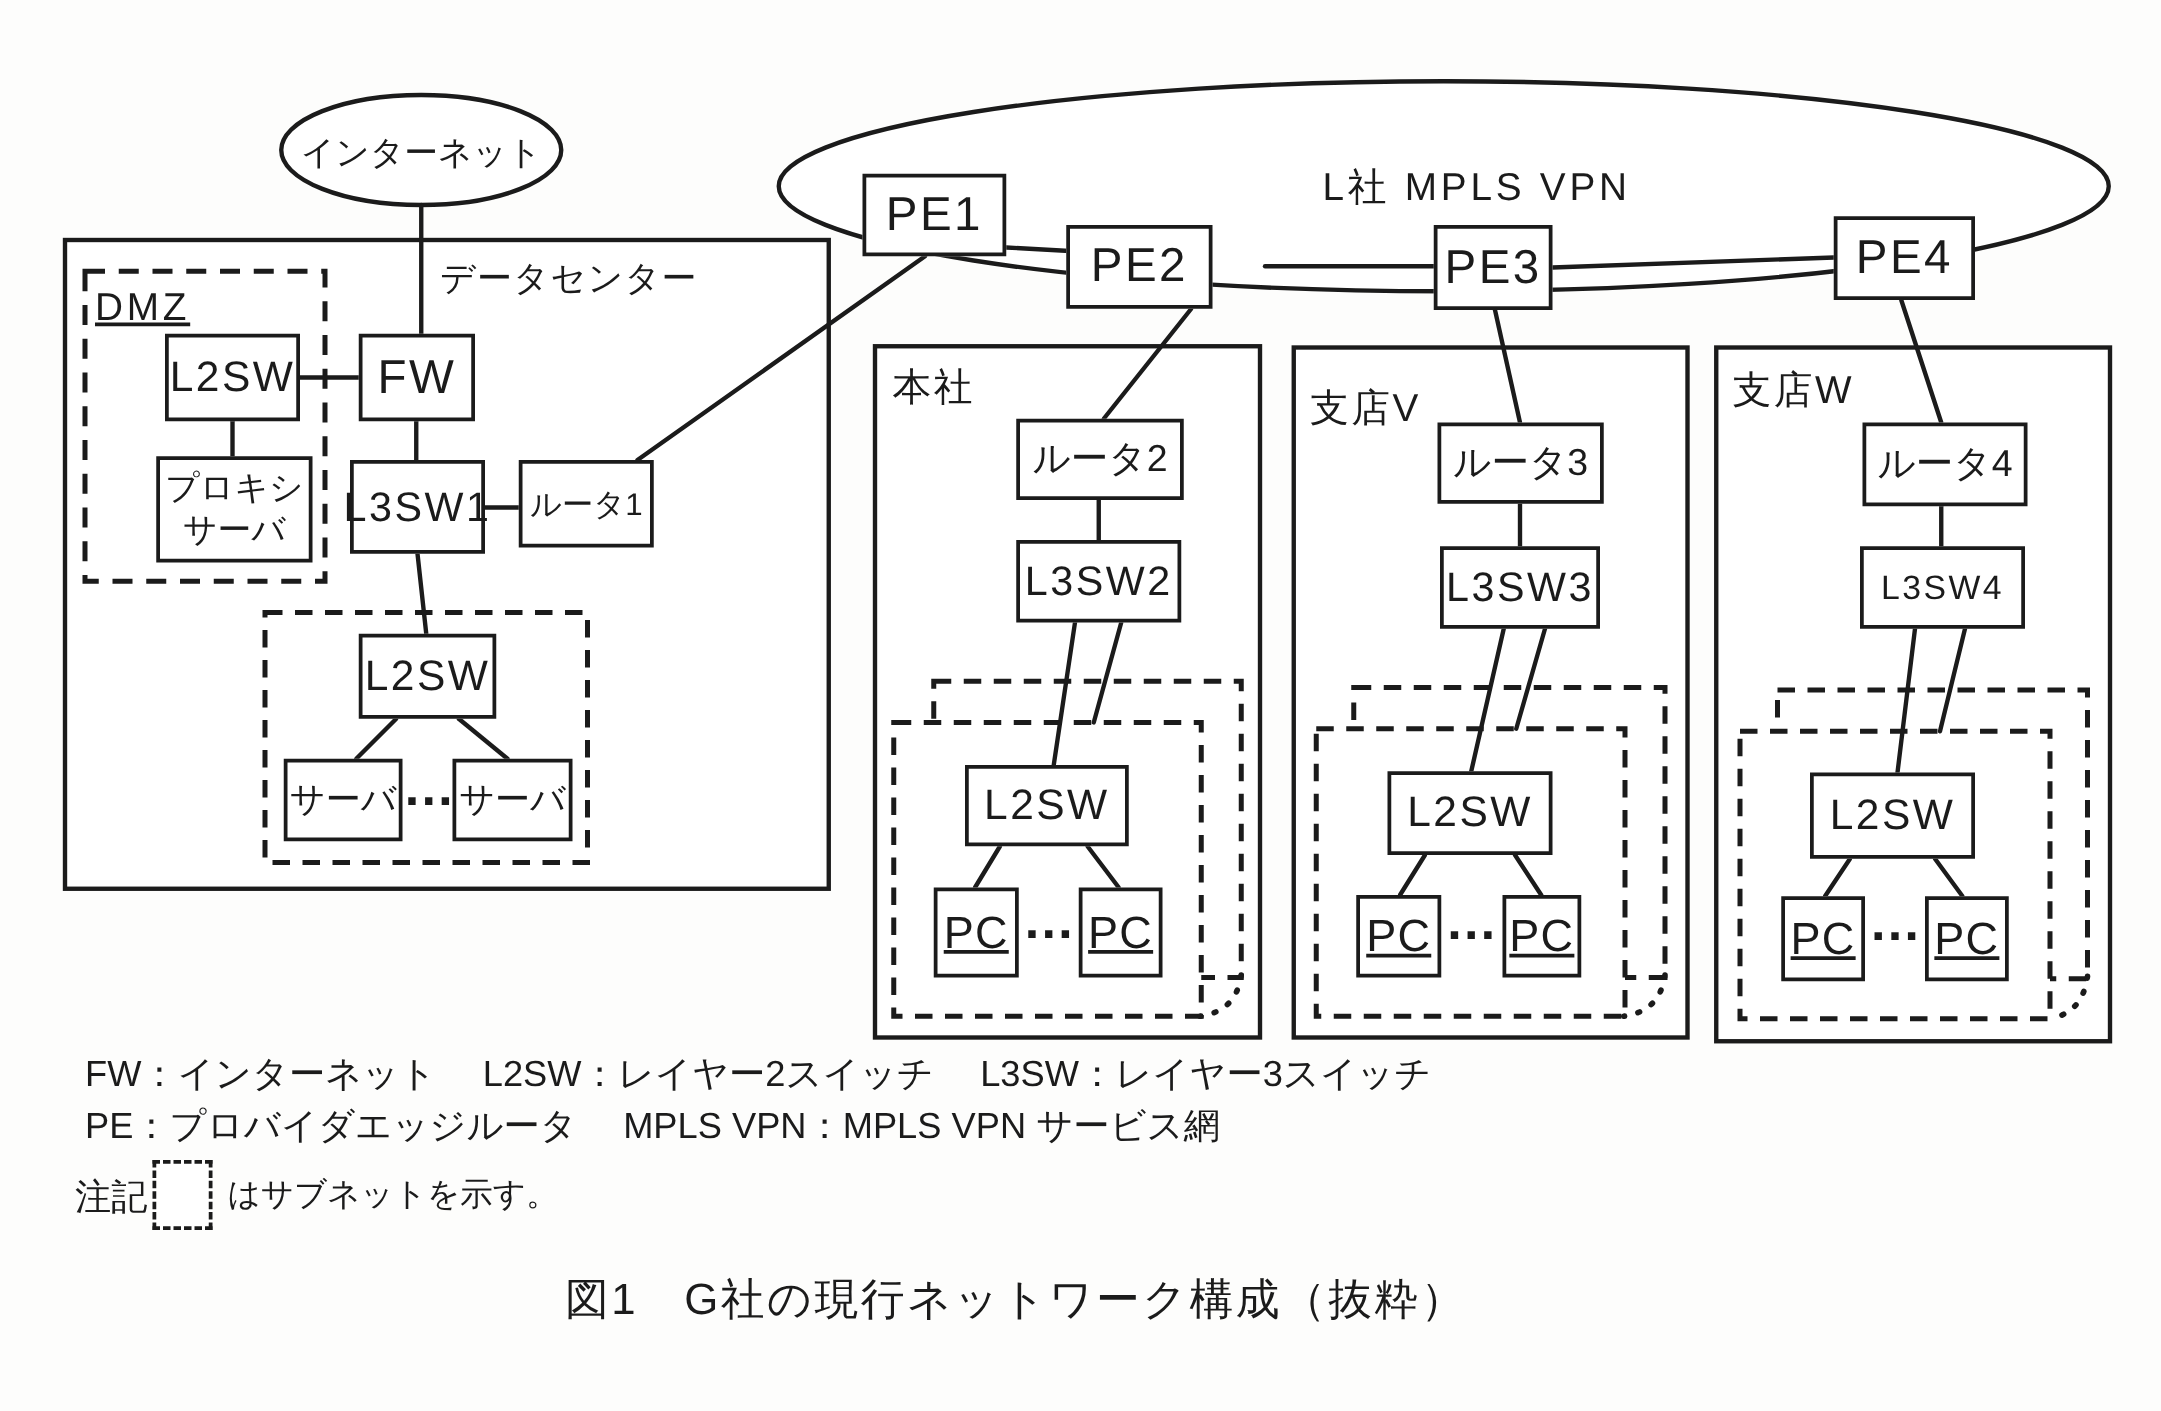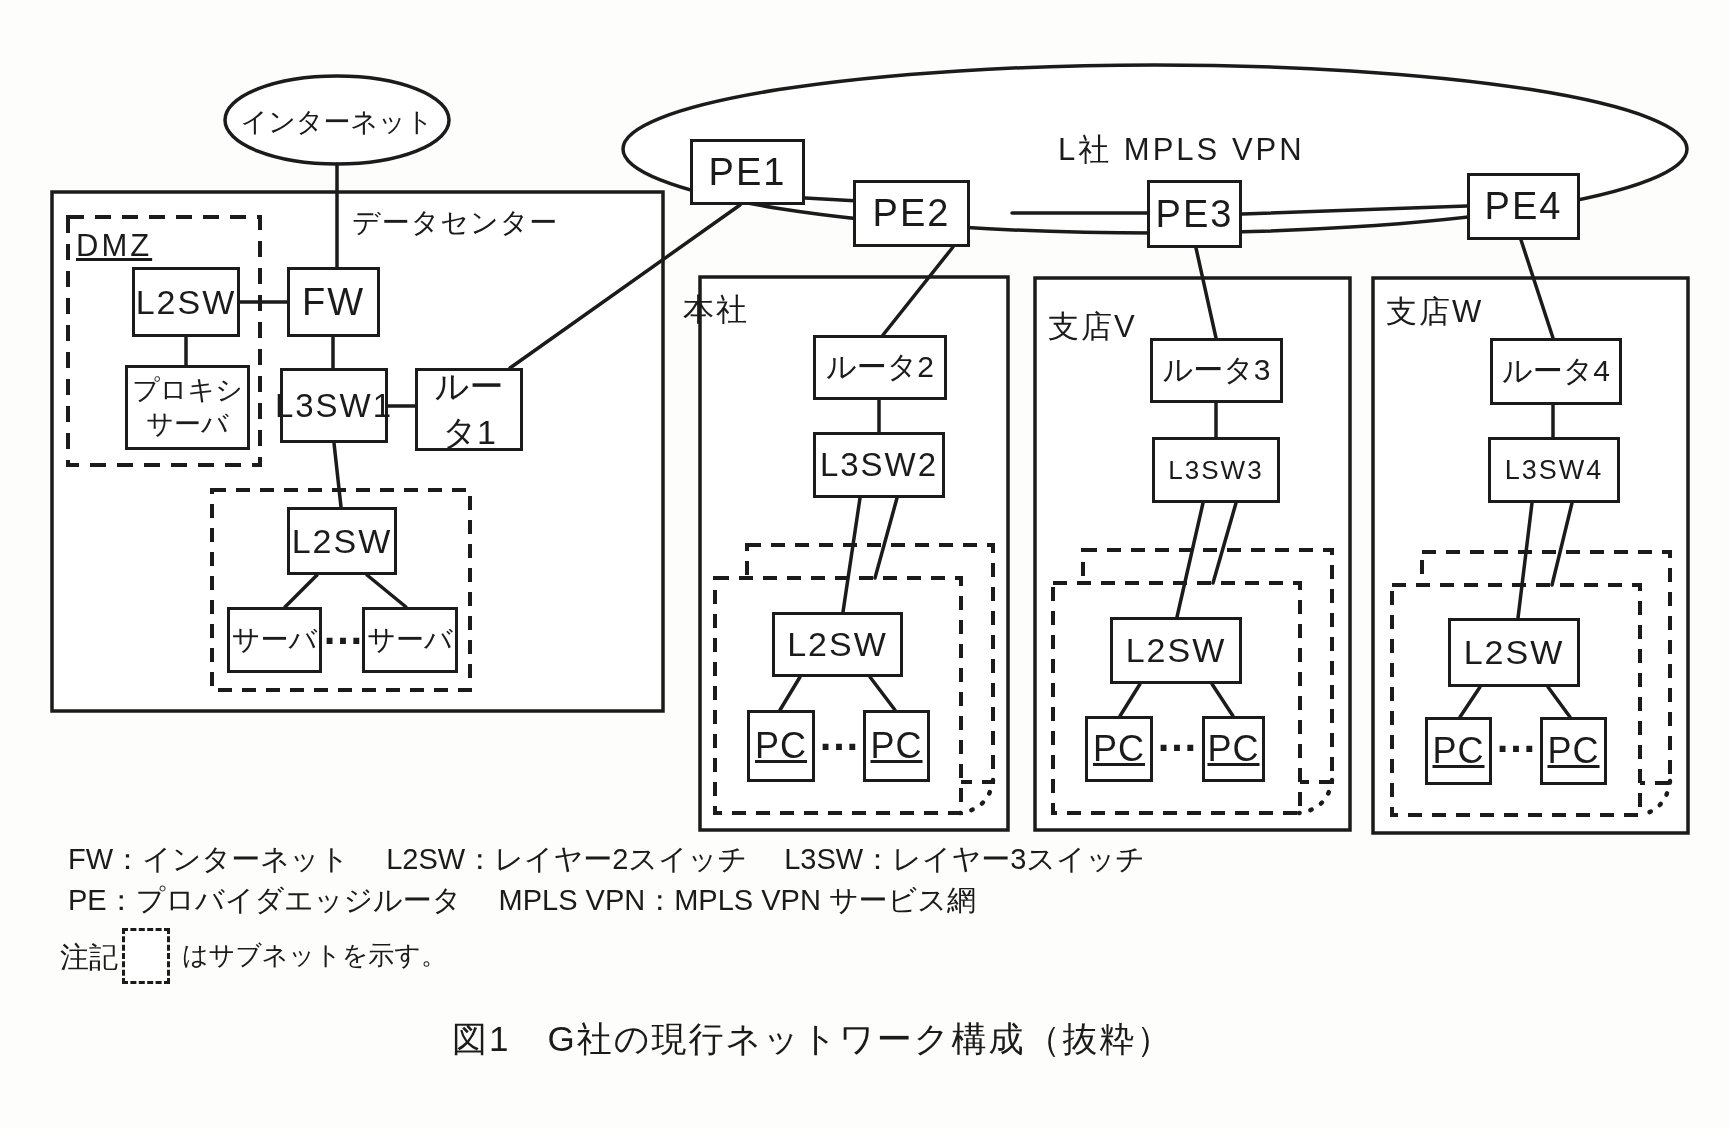--- a/index.html
+++ b/index.html
@@ -118,7 +118,7 @@
   <div class="node cjk" style="left:362px;top:607px;width:96px;height:66px;font-size:28px;">サーバ</div>
   <div class="dots" style="left:322px;top:606px;">…</div>
 
-  <div class="lbl" style="left:683px;top:289px;font-size:31px;letter-spacing:2px;">本社</div>
+  <div class="lbl" style="left:714px;top:289px;font-size:31px;letter-spacing:2px;">本社</div>
   <div class="node cjk" style="left:813px;top:335px;width:134px;height:65px;">ルータ2</div>
   <div class="node ascii" style="left:813px;top:432px;width:132px;height:66px;font-size:33px;">L3SW2</div>
   <div class="node ascii" style="left:772px;top:612px;width:131px;height:65px;font-size:34px;">L2SW</div>

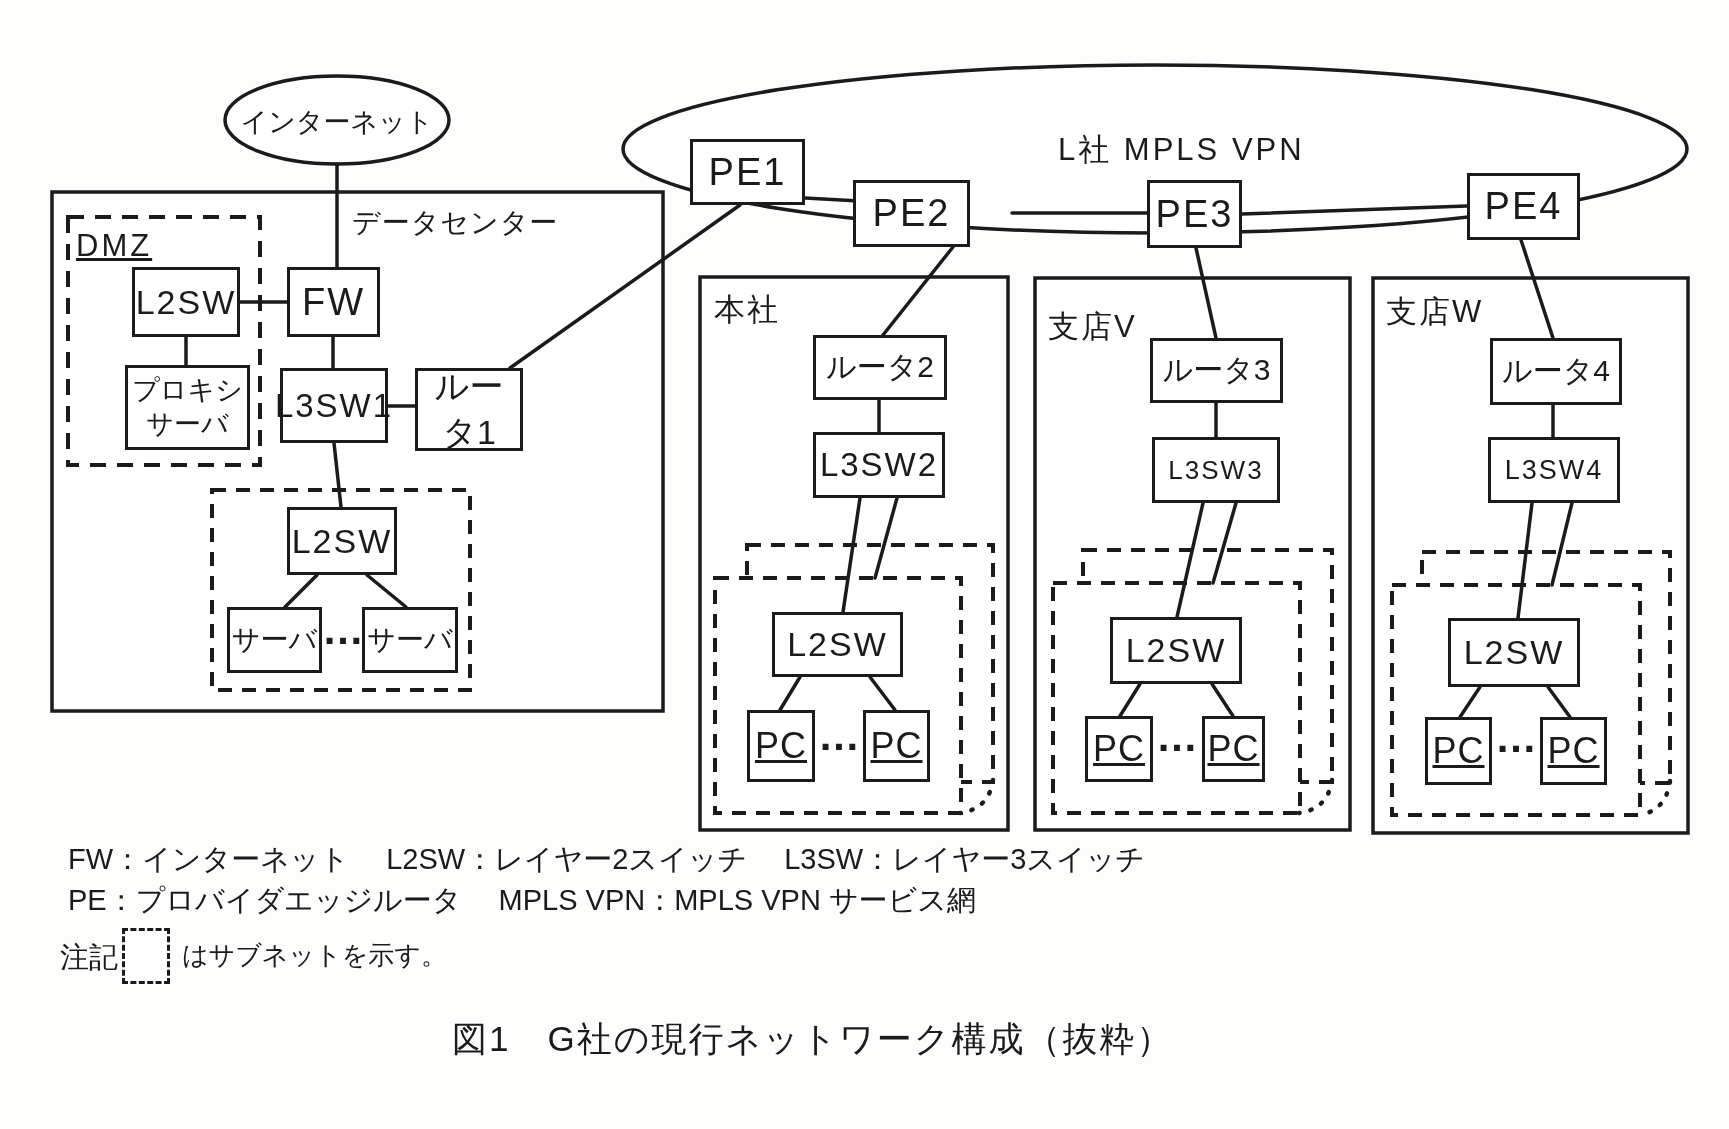--- a/index.html
+++ b/index.html
@@ -112,7 +112,7 @@
     </div>
   </div>
   <div class="node ascii" style="left:280px;top:368px;width:108px;height:75px;font-size:33px;">L3SW1</div>
-  <div class="node cjk" style="left:415px;top:368px;width:108px;height:83px;font-size:34px;">ルータ1</div>
+  <div class="node cjk" style="left:415px;top:368px;width:108px;height:70px;font-size:25px;">ルータ1</div>
   <div class="node ascii" style="left:287px;top:507px;width:110px;height:68px;font-size:34px;">L2SW</div>
   <div class="node cjk" style="left:227px;top:607px;width:95px;height:66px;font-size:28px;">サーバ</div>
   <div class="node cjk" style="left:362px;top:607px;width:96px;height:66px;font-size:28px;">サーバ</div>

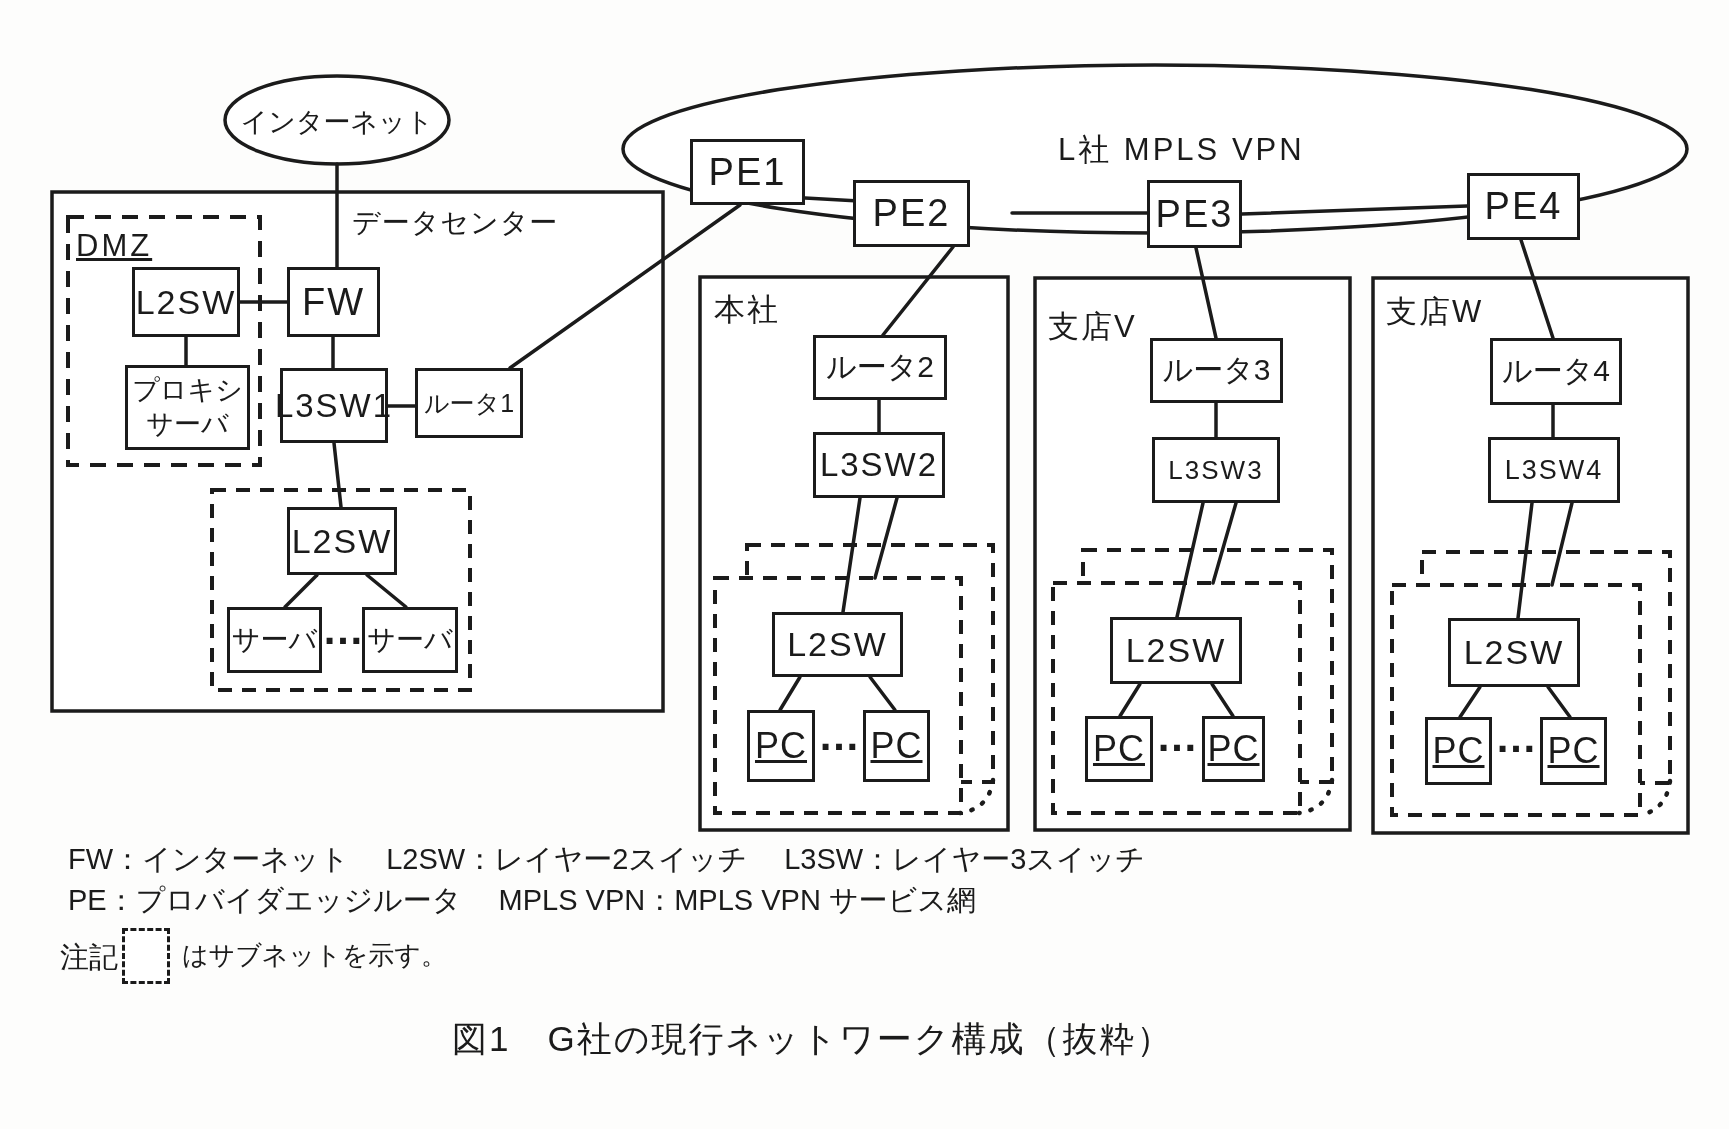--- a/index.html
+++ b/index.html
@@ -128,7 +128,7 @@
 
   <div class="lbl" style="left:1048px;top:290px;font-size:31px;letter-spacing:2px;margin-top:16px;">支店V</div>
   <div class="node cjk" style="left:1150px;top:338px;width:133px;height:65px;">ルータ3</div>
-  <div class="node ascii" style="left:1152px;top:437px;width:128px;height:66px;font-size:26px;">L3SW3</div>
+  <div class="node ascii" style="left:1152px;top:437px;width:128px;height:66px;font-size:33px;">L3SW3</div>
   <div class="node ascii" style="left:1110px;top:617px;width:132px;height:67px;font-size:34px;">L2SW</div>
   <div class="node ascii-sm" style="left:1085px;top:716px;width:68px;height:66px;">PC</div>
   <div class="node ascii-sm" style="left:1202px;top:716px;width:63px;height:66px;">PC</div>

